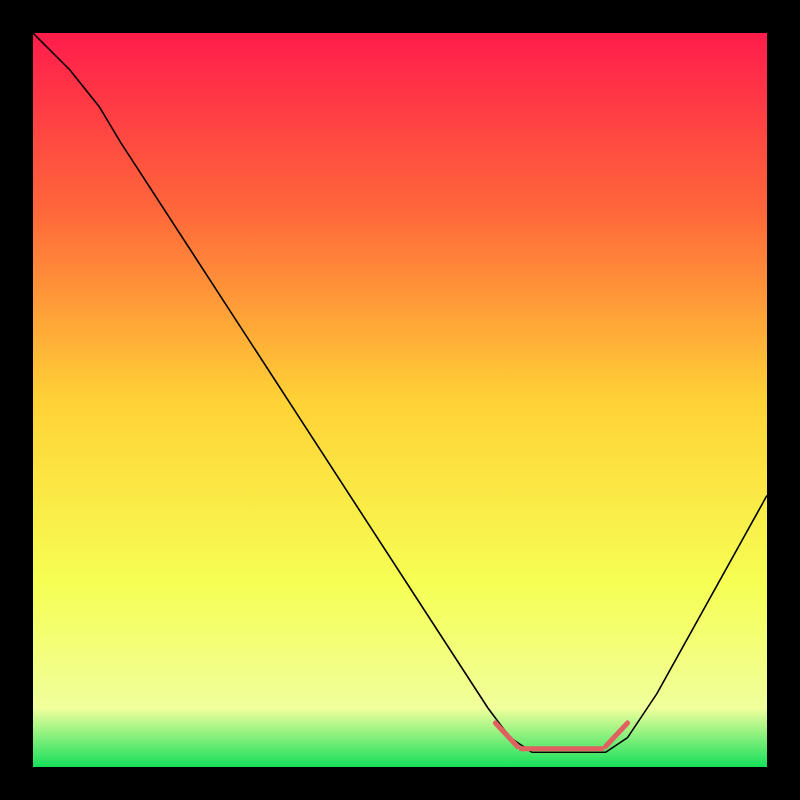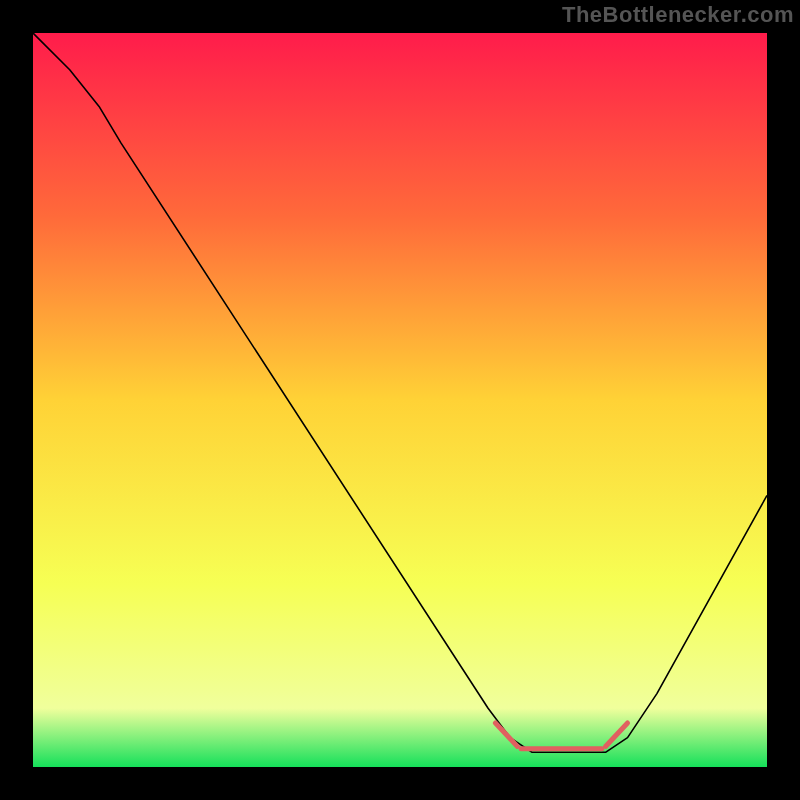--- a/index.html
+++ b/index.html
@@ -45,7 +45,6 @@
 <body>
 
 <div class="frame">
-  <div class="watermark">TheBottlenecker.com</div>
   <div class="plot-wrap">
     <svg class="plot" viewBox="0 0 100 100" preserveAspectRatio="none">
       <defs>

